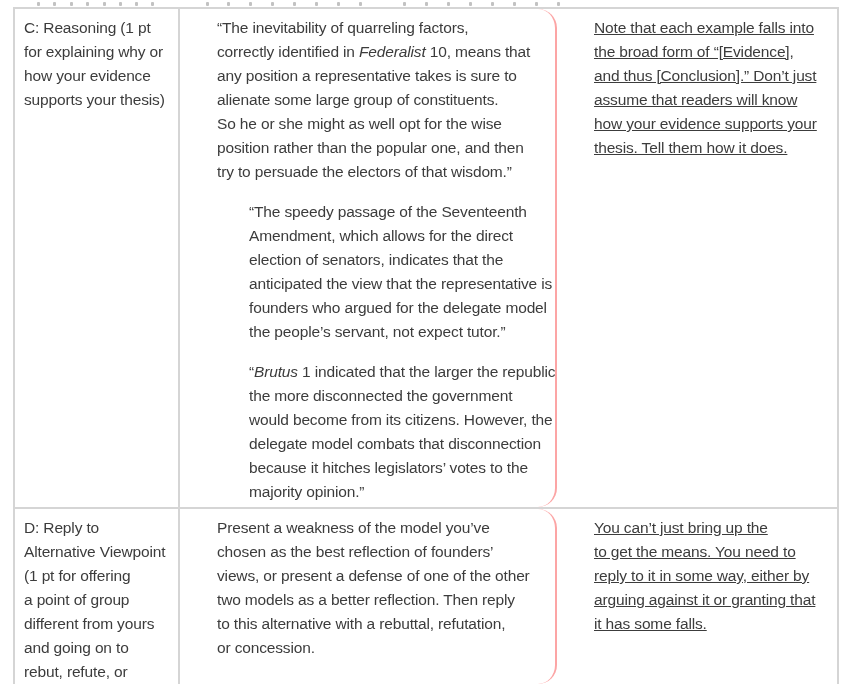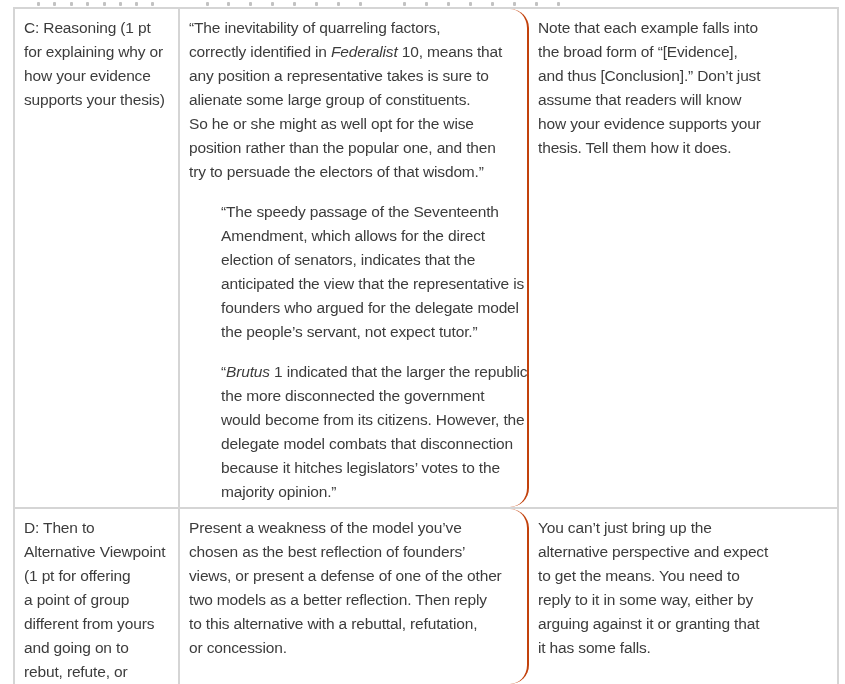--- a/index.html
+++ b/index.html
@@ -43,7 +43,7 @@
     overflow: hidden;
     background: #ffffff;
   }
-  .t-row { display: flex; }
+  .t-row { display: flex; gap: 28px; }
   .row-c { height: 499px; }
   .row-d { flex: 1; border-top: 2px solid #d5d5d5; }
   .cell {

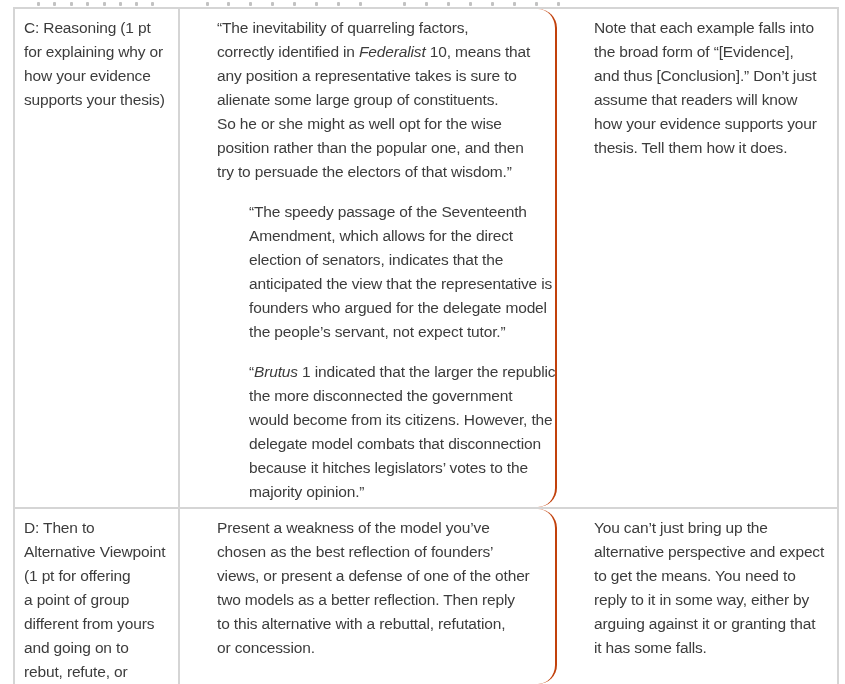--- a/index.html
+++ b/index.html
@@ -54,7 +54,7 @@
     letter-spacing: -0.15px;
   }
   .cell-1 { width: 165px; border-right: 2px solid #d5d5d5; }
-  .cell-2 { width: 349px; border-right: 2px solid #c2410c; border-radius: 19px; }
+  .cell-2 { width: 349px; border-right: 2px solid #fca5a5; border-radius: 19px; }
   .cell-3 { flex: 1; }
   .para + .para { margin-top: 16px; margin-left: 32px; }
   .line {

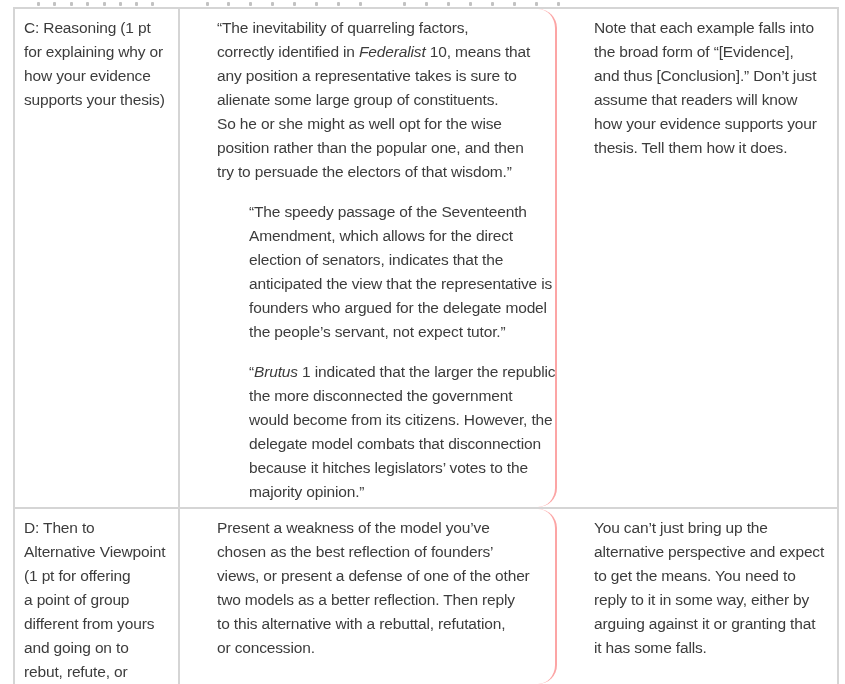--- a/index.html
+++ b/index.html
@@ -55,7 +55,7 @@
   }
   .cell-1 { width: 165px; border-right: 2px solid #d5d5d5; }
   .cell-2 { width: 349px; border-right: 2px solid #fca5a5; border-radius: 19px; }
-  .cell-3 { flex: 1; }
+  .cell-3 { flex: 1; text-decoration: underline; }
   .para + .para { margin-top: 16px; margin-left: 32px; }
   .line {
     white-space: nowrap;

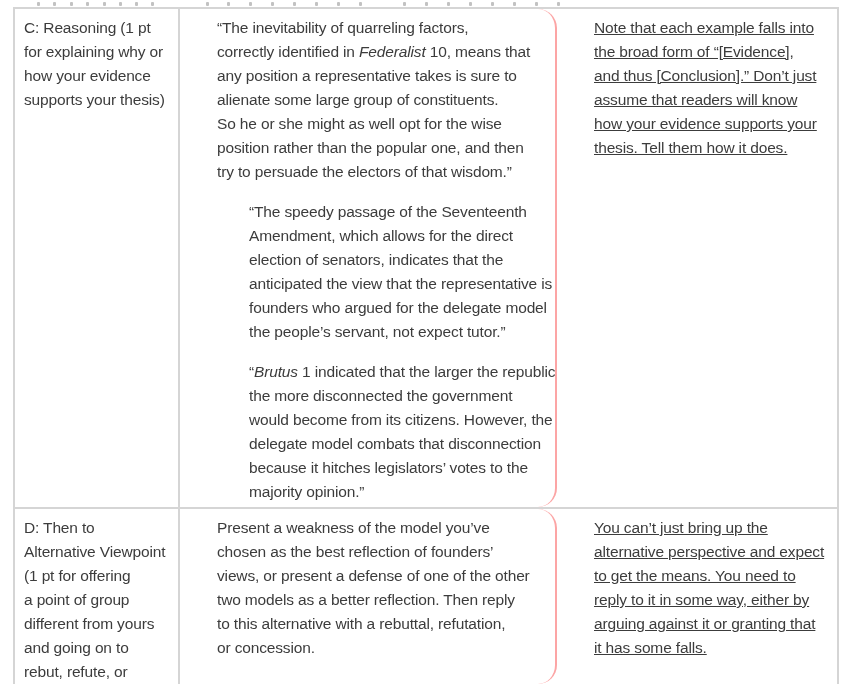--- a/index.html
+++ b/index.html
@@ -146,7 +146,7 @@
     <div class="t-row row-d">
       <div class="cell cell-1">
           <div class="para">
-            <div class="line"><span>D: Then to</span></div>
+            <div class="line"><span>D: Reply to</span></div>
             <div class="line"><span>Alternative Viewpoint</span></div>
             <div class="line"><span>(1 pt for offering</span></div>
             <div class="line"><span>a point of group</span></div>

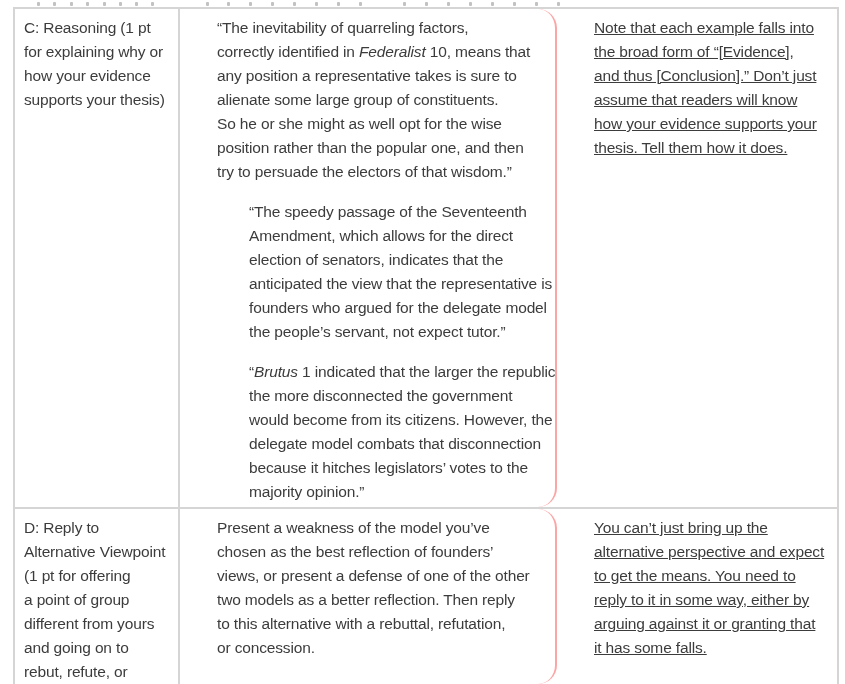--- a/index.html
+++ b/index.html
@@ -168,7 +168,6 @@
       <div class="cell cell-3">
           <div class="para">
             <div class="line"><span>You can’t just bring up the</span></div>
-            <div class="line"><span>alternative perspective and expect</span></div>
             <div class="line"><span>to get the means. You need to</span></div>
             <div class="line"><span>reply to it in some way, either by</span></div>
             <div class="line"><span>arguing against it or granting that</span></div>

